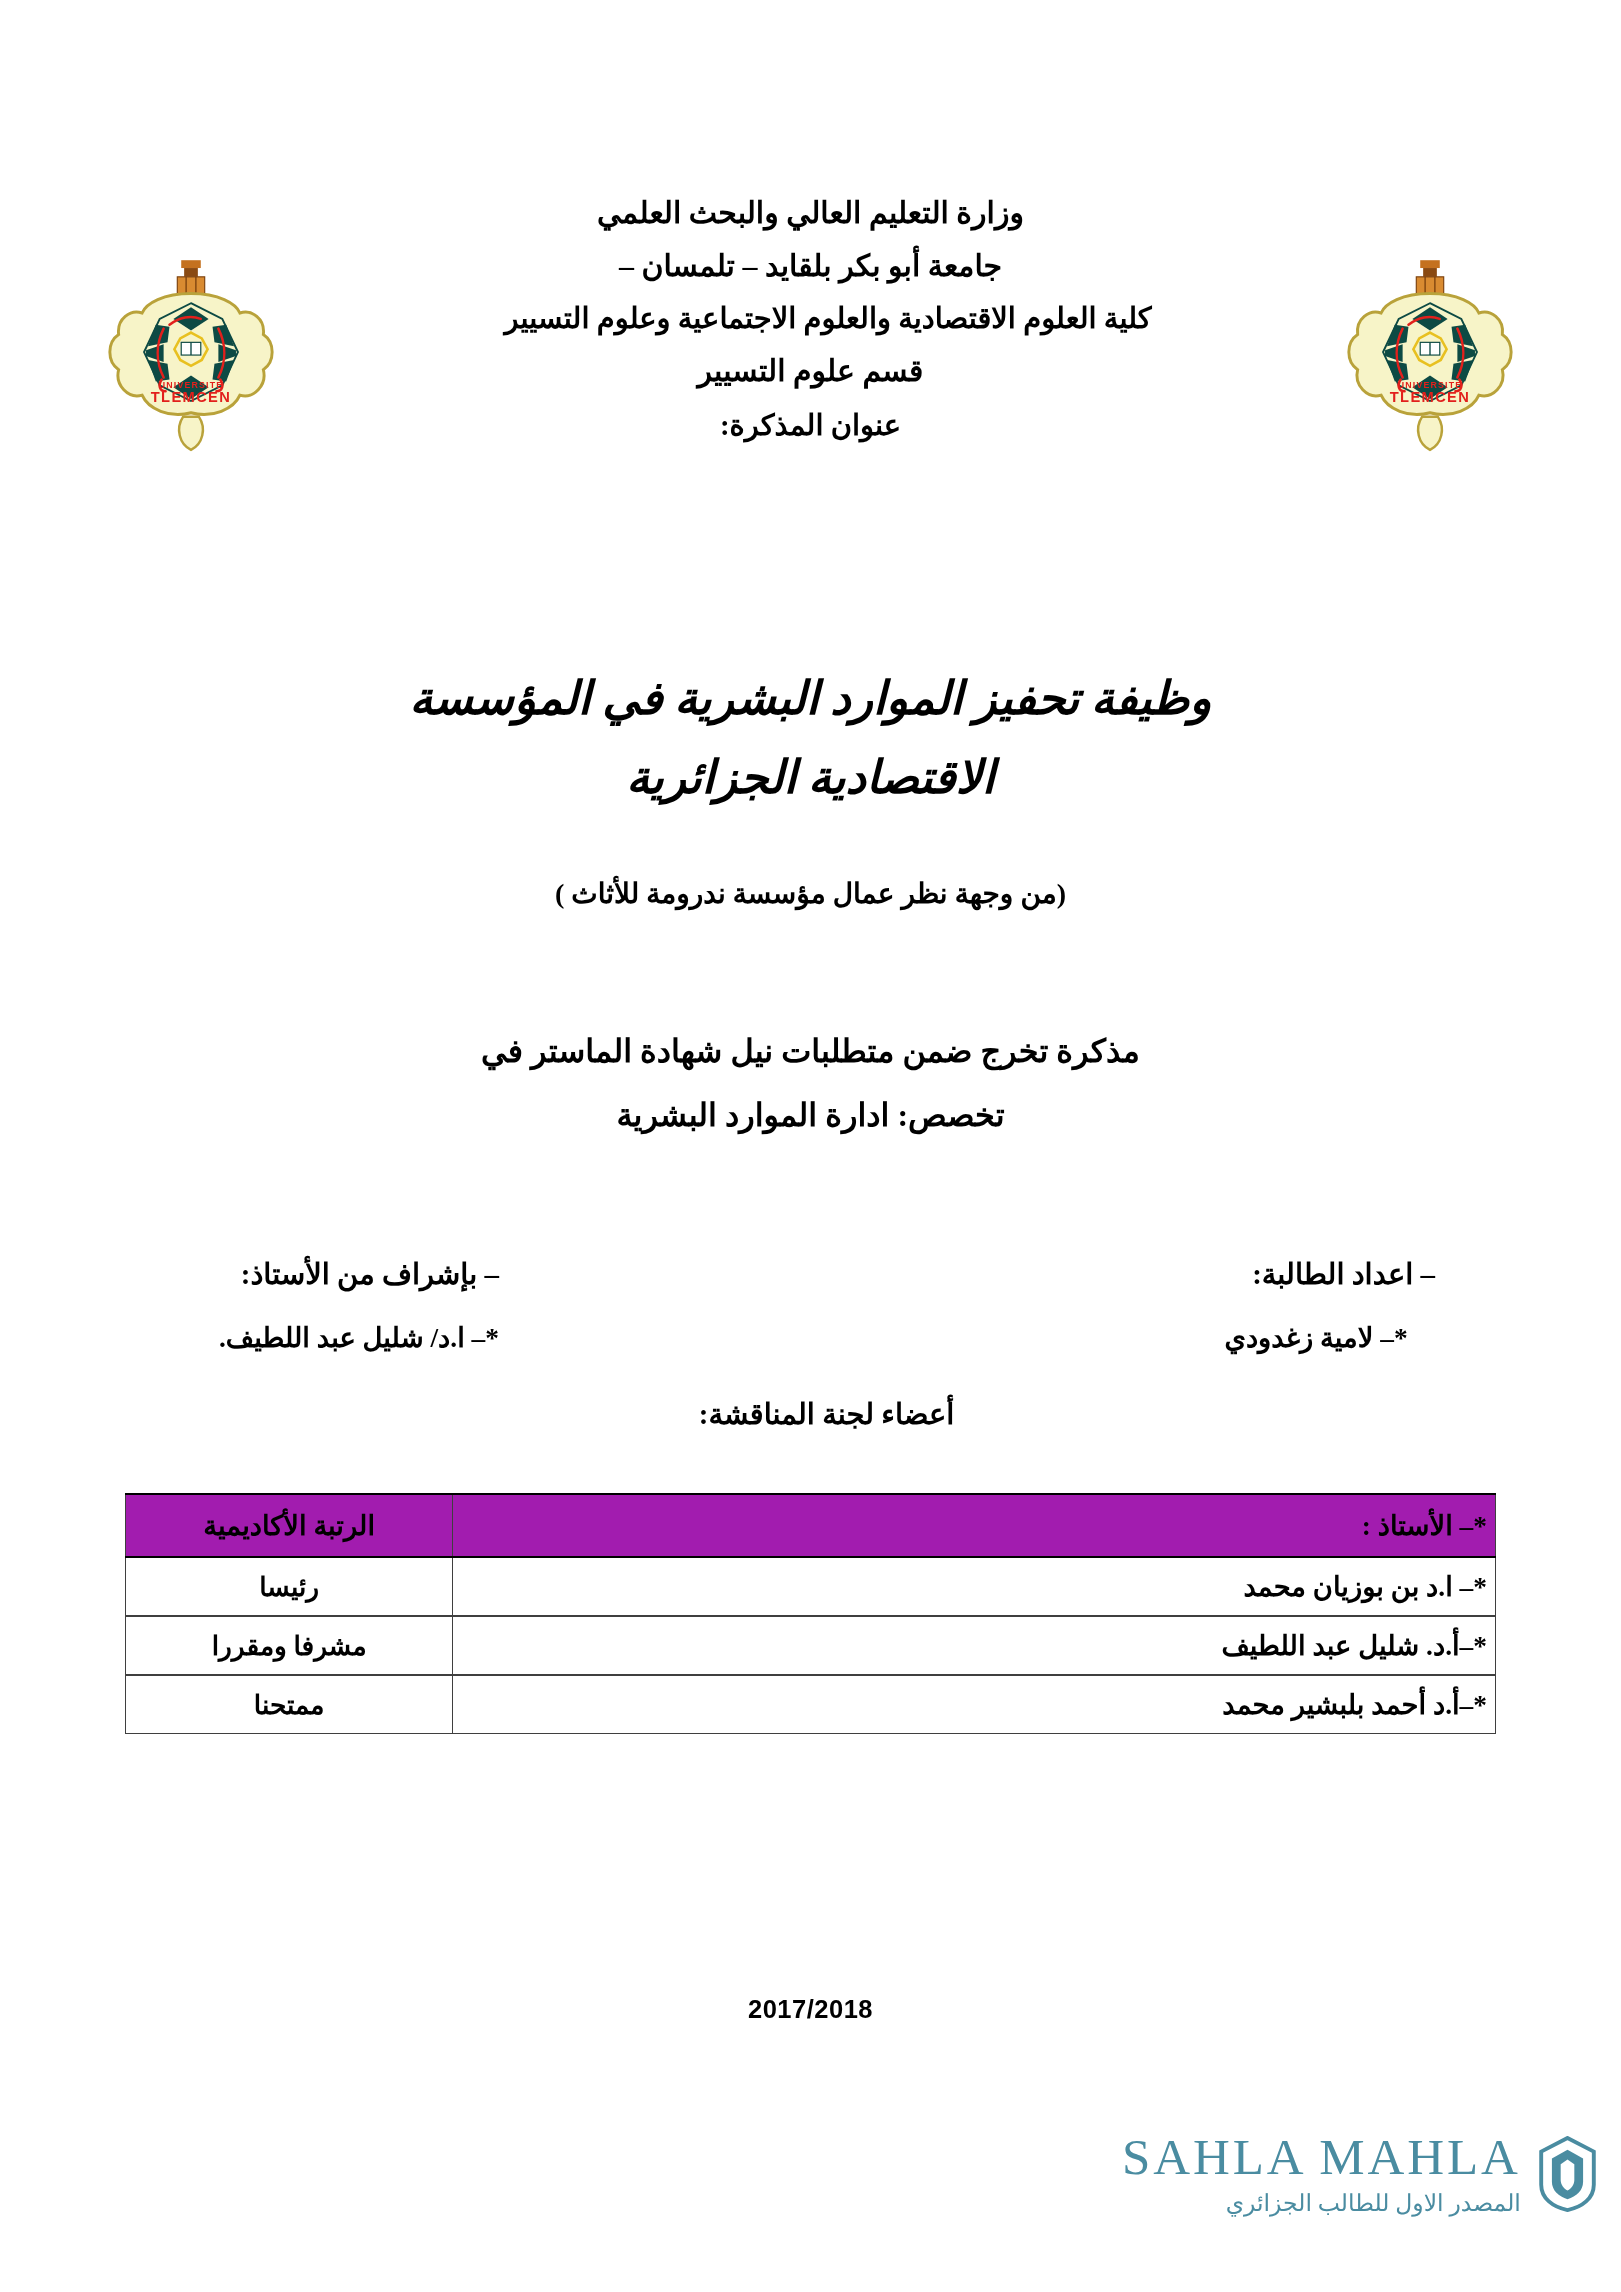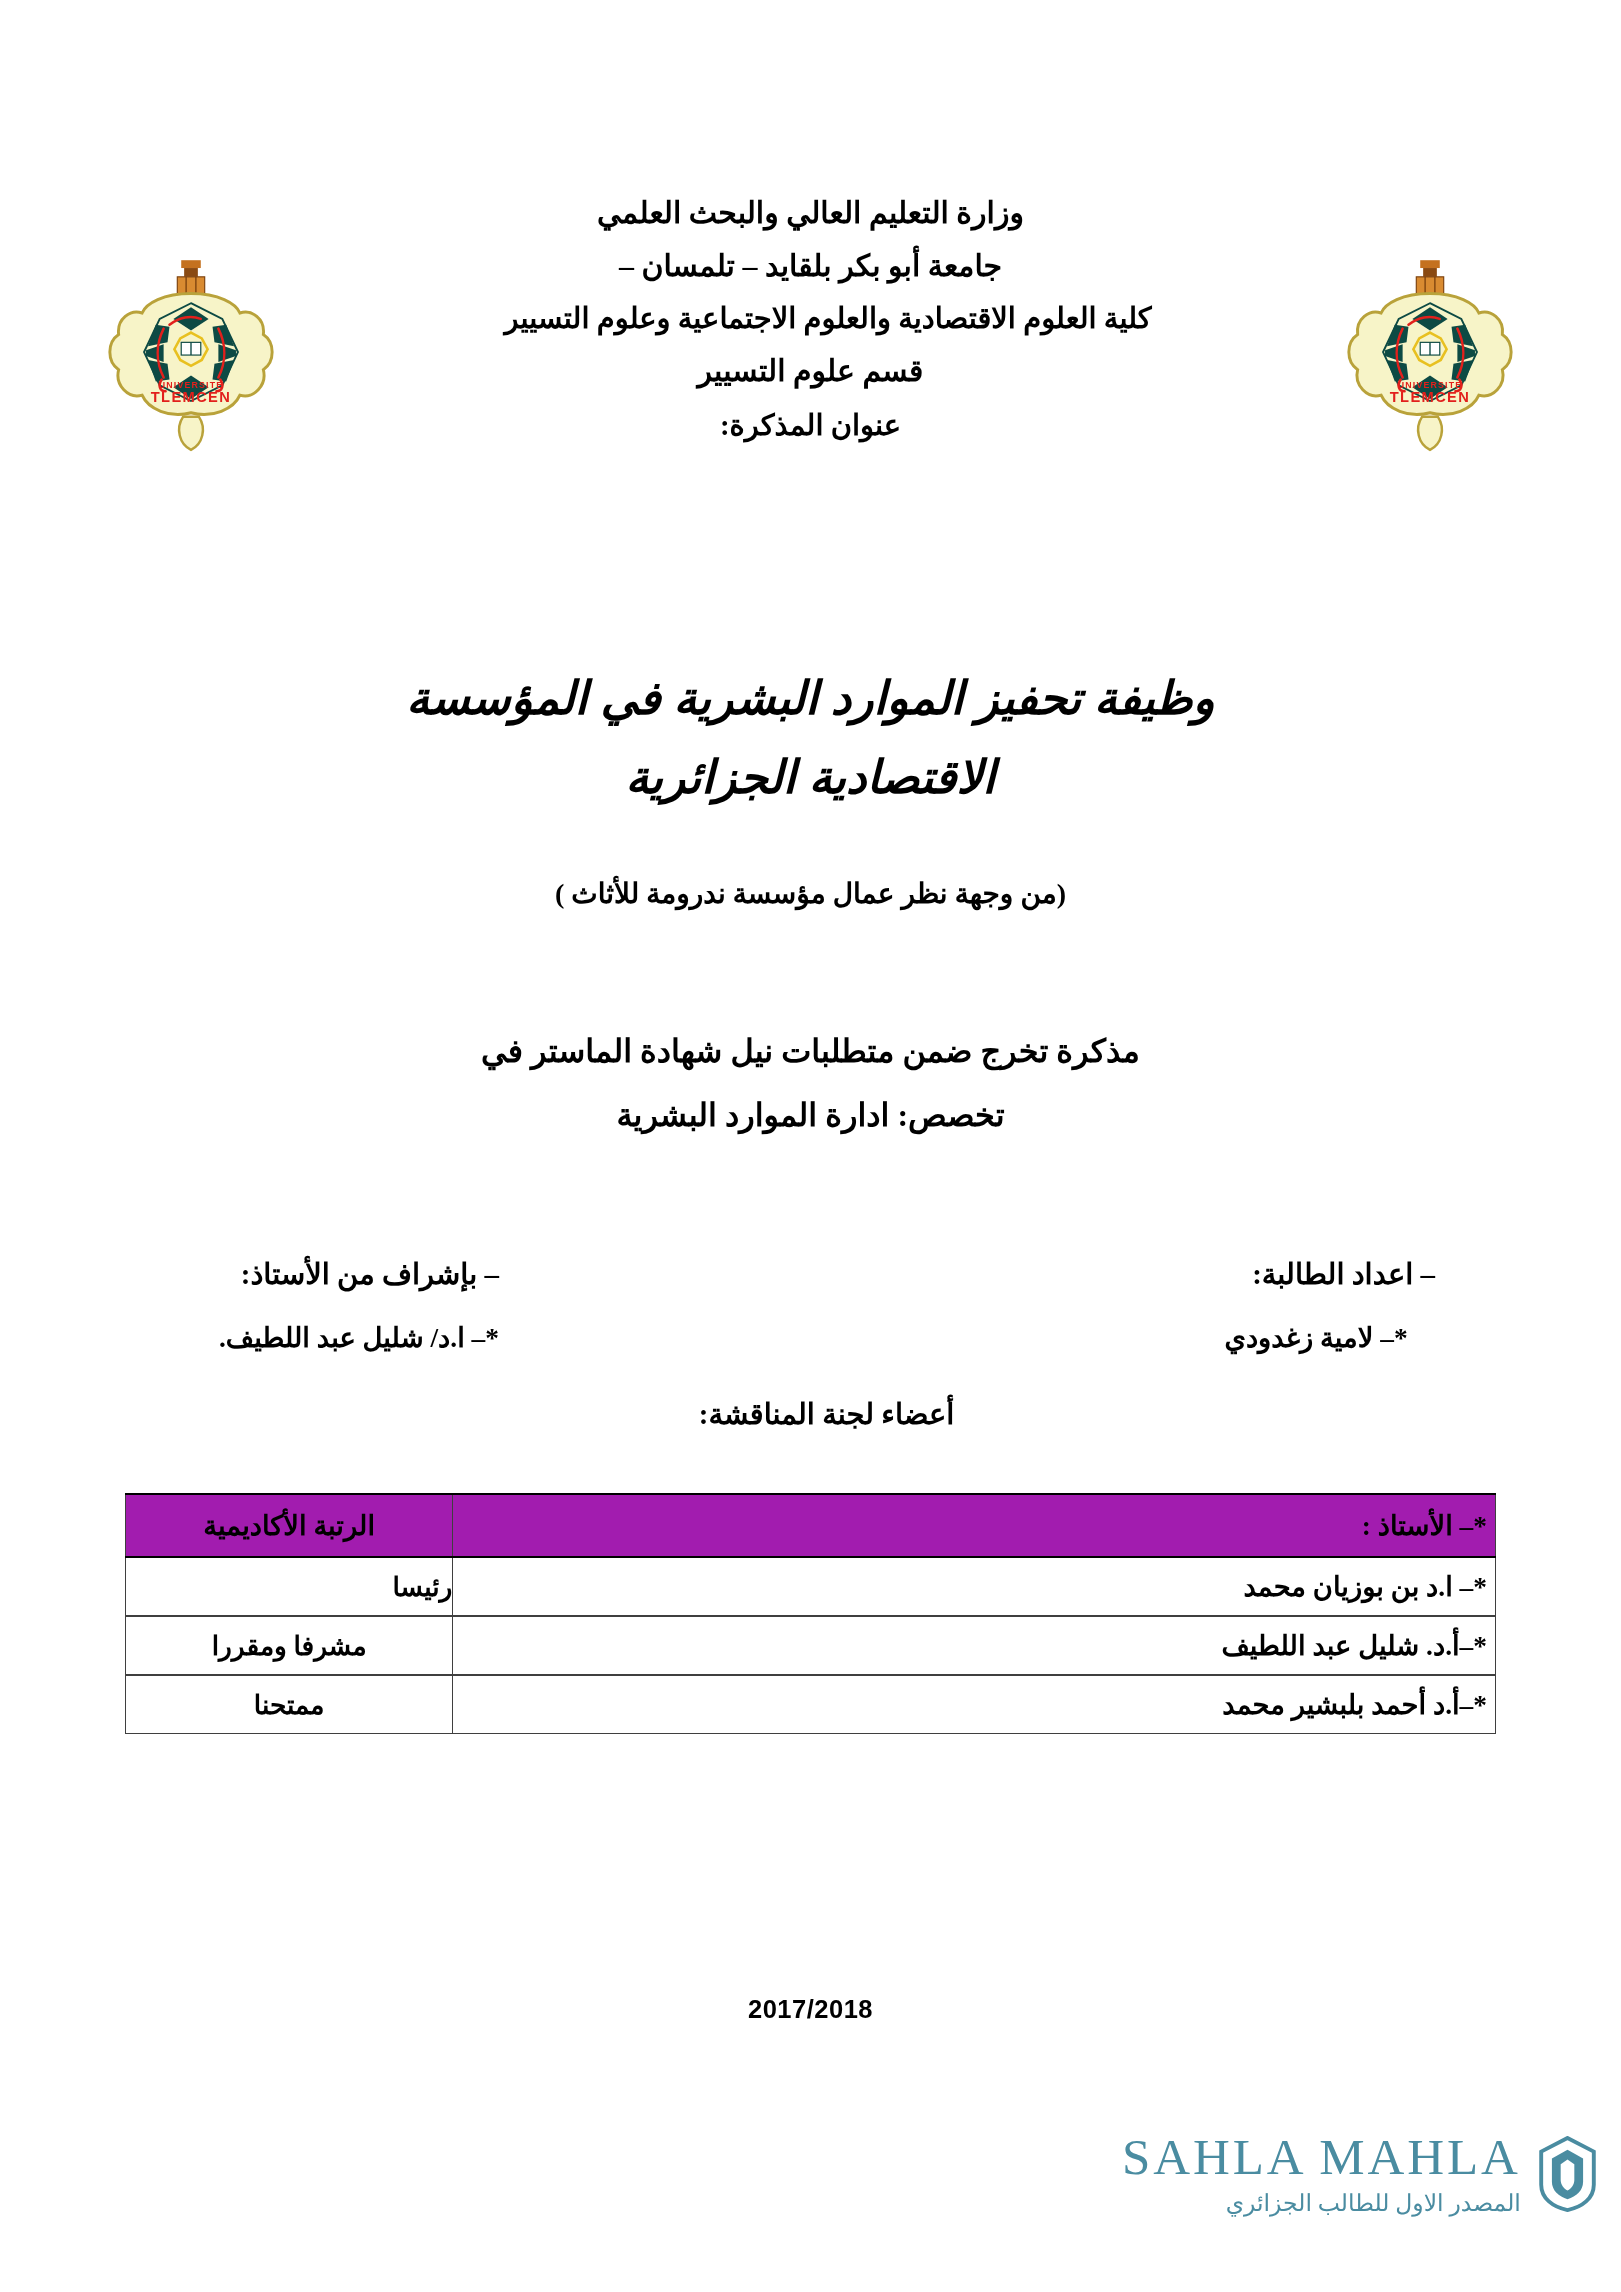--- a/index.html
+++ b/index.html
@@ -64,7 +64,7 @@
     text-align: center;
   }
   .main-title .tline {
-    font-family: Liberation Sans, sans-serif;
+    font-family: Liberation Serif, serif;
     font-weight: bold;
     font-style: italic;
     font-size: 46px;

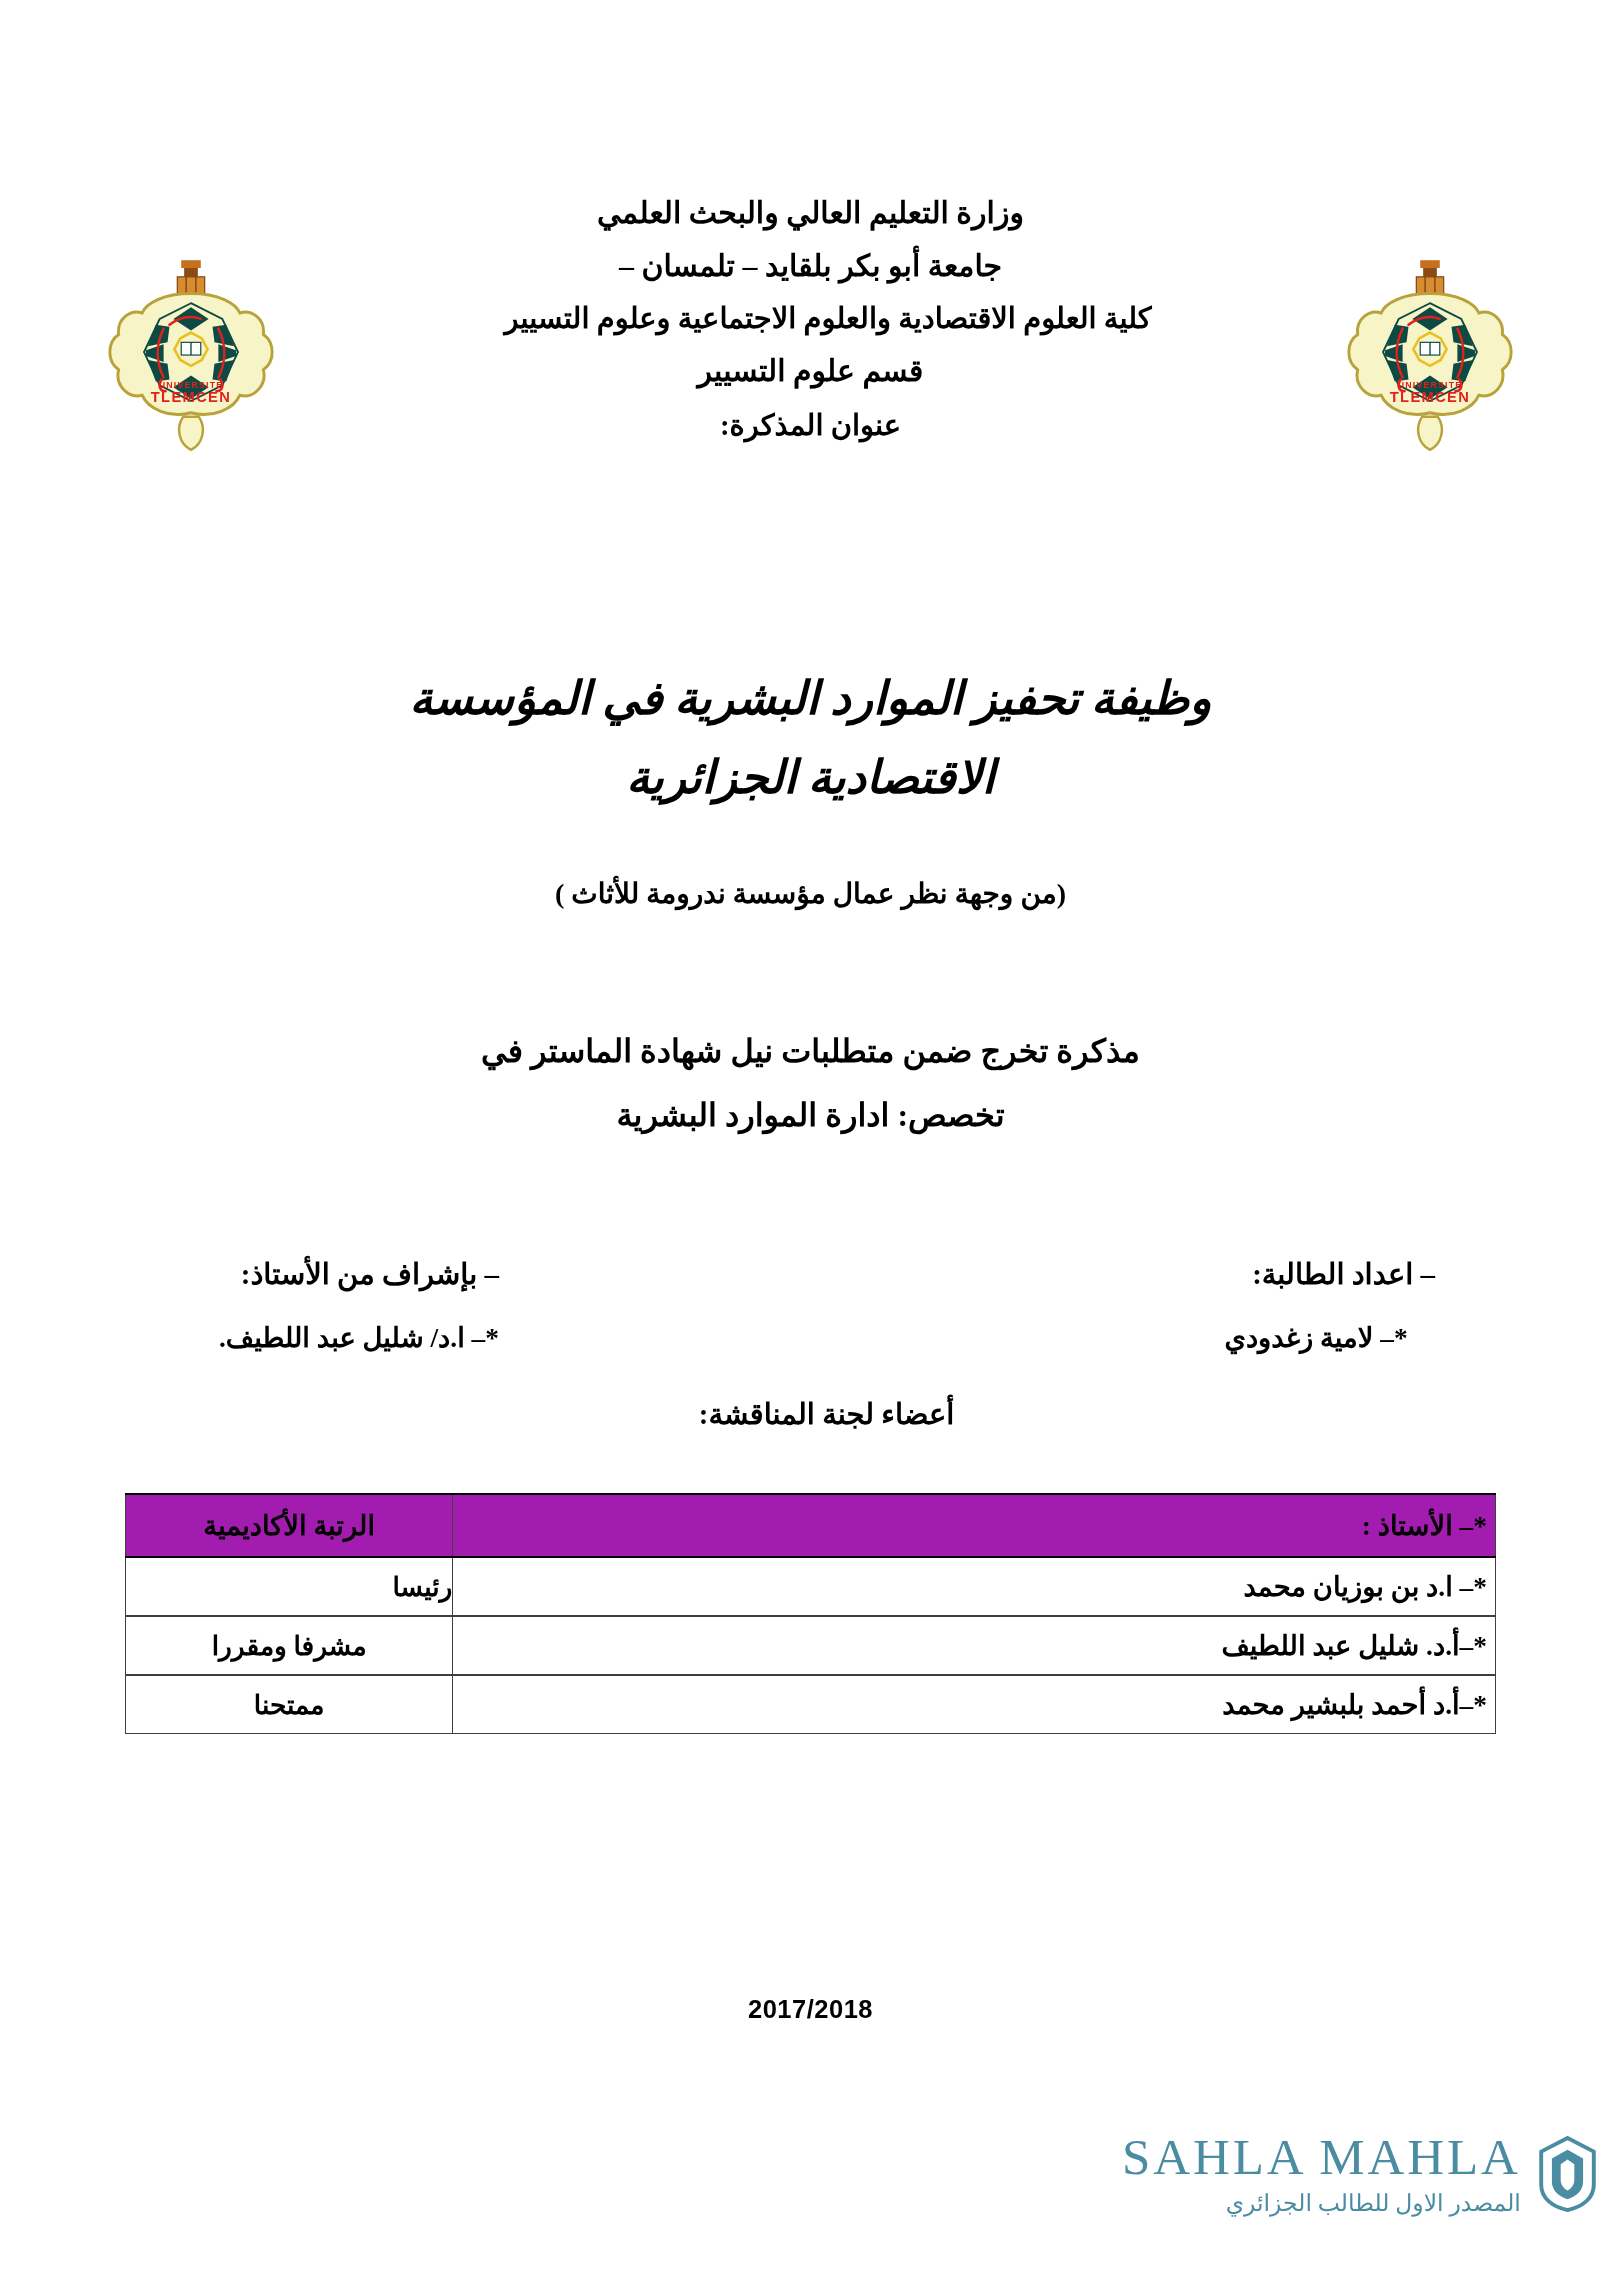--- a/index.html
+++ b/index.html
@@ -180,7 +180,7 @@
   }
   table.jury tr.head .c-name { font-size: 27.4px; }
   table.jury tr.head .c-rank { font-size: 27.4px; }
-  table.jury tr.r1 td { border-top: 2px solid #000; text-align: right; }
+  table.jury tr.r1 td { border-top: 2px solid #000; }
   table.jury tr.r2 td { border-top: 2px solid #3f3f3f; }
 
   

